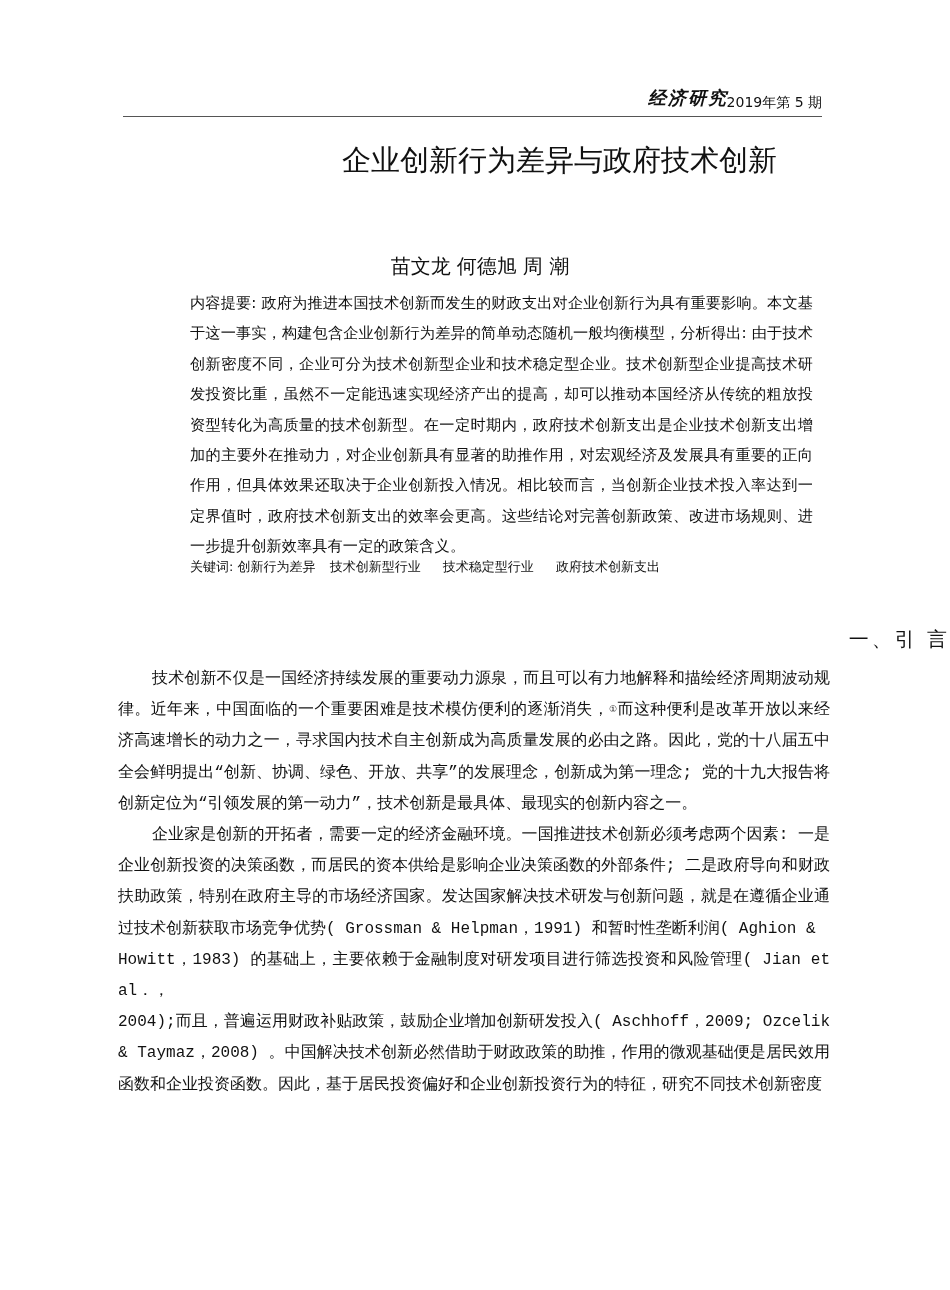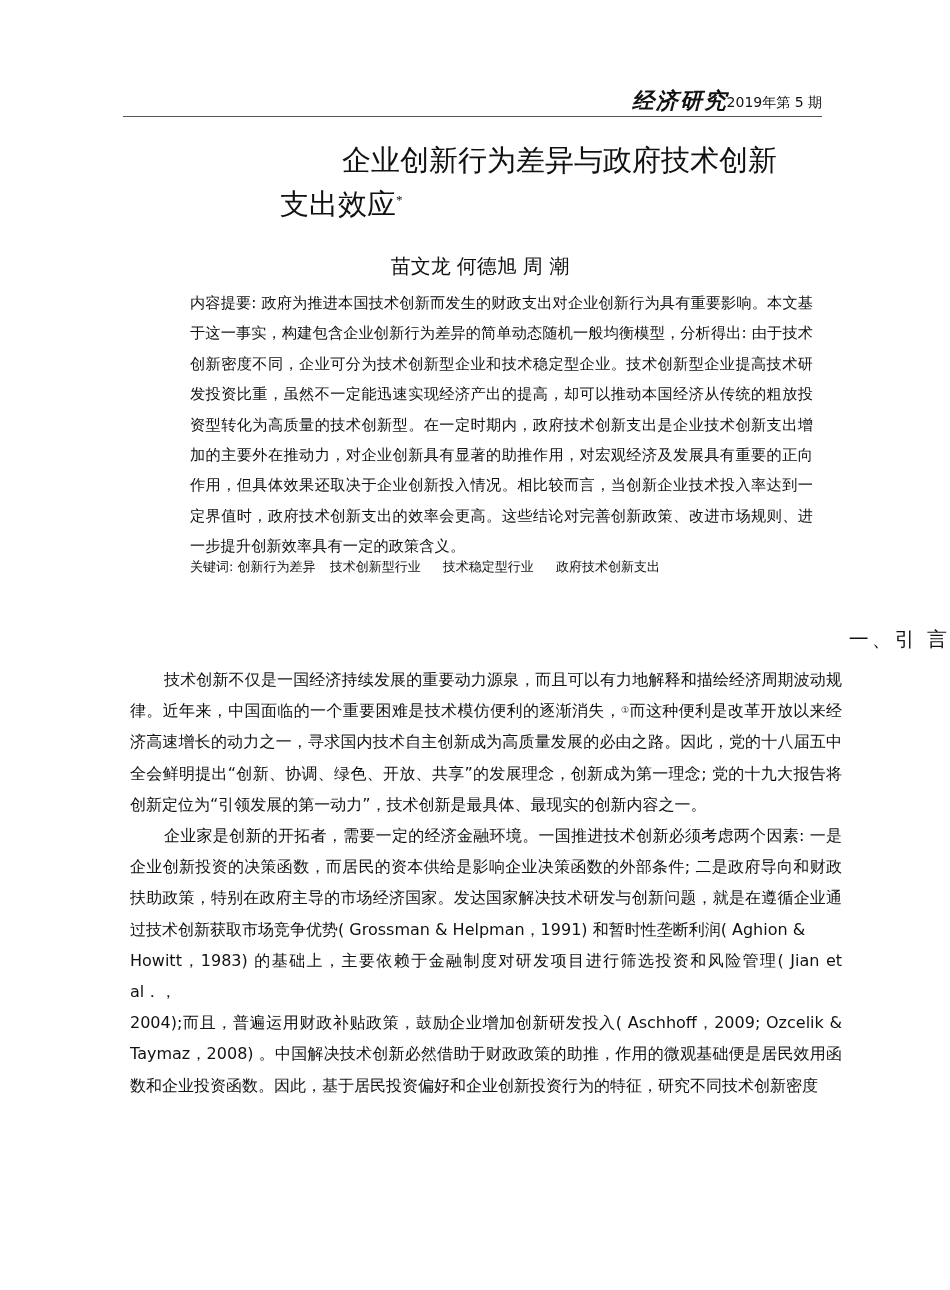--- a/index.html
+++ b/index.html
@@ -13,7 +13,7 @@
   }
   .header .journal {
     position: absolute; right: 94px; top: 0px;
-    font-family: "DejaVu Serif", serif; font-size: 22px; font-weight: bold;
+    font-family: "DejaVu Serif", serif; font-size: 18px; font-weight: bold;
     font-style: italic; letter-spacing: 2px; color: #111;
   }
   .header .issue {

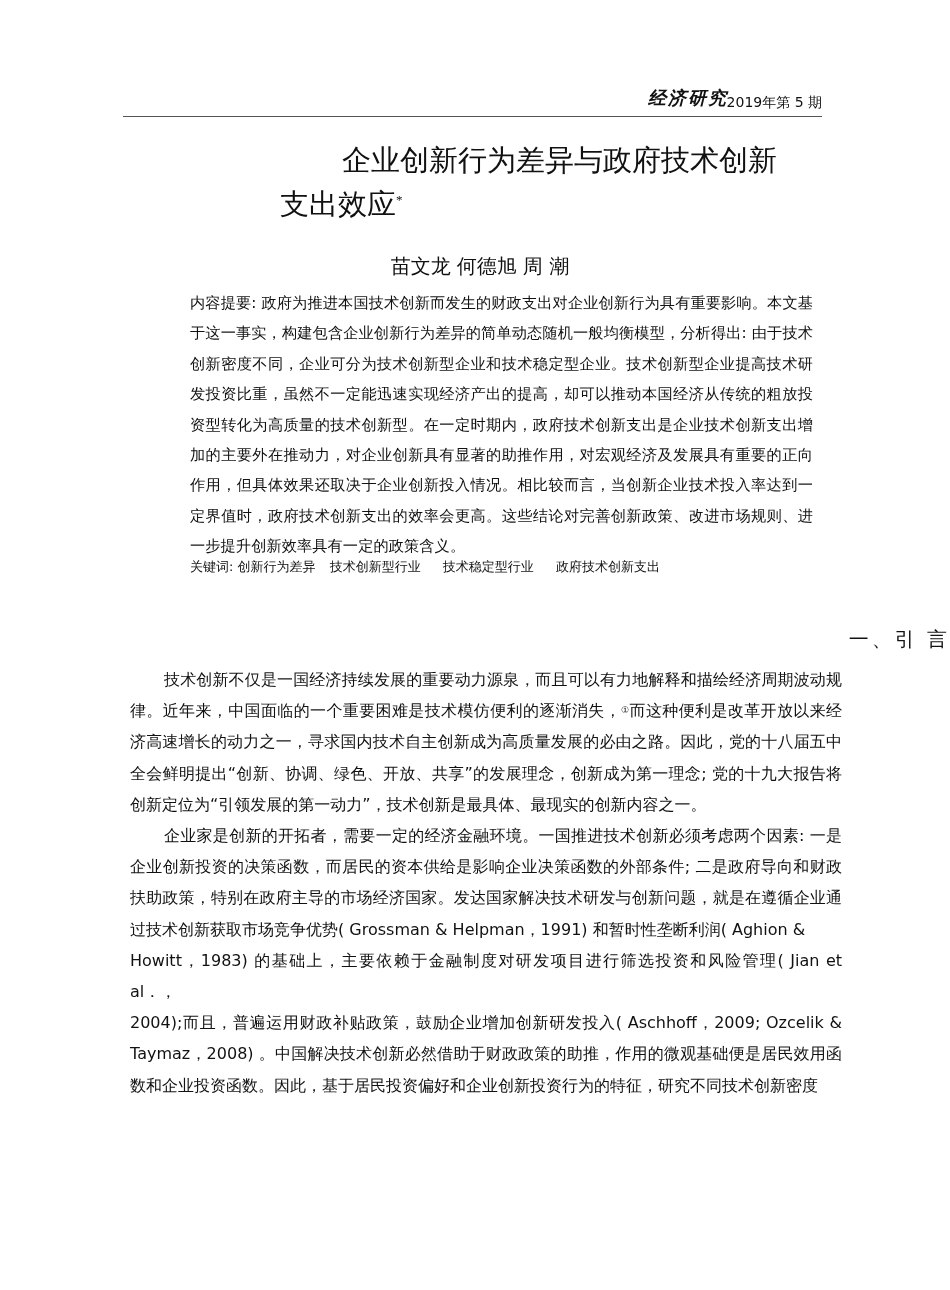--- a/index.html
+++ b/index.html
@@ -62,7 +62,6 @@
 
 <div class="title">
   <span class="line1">企业创新行为差异与政府技术创新</span>
-  <span class="line2"><span>支出效应</span><sup>*</sup></span>
 </div>
 
 <div class="authors">

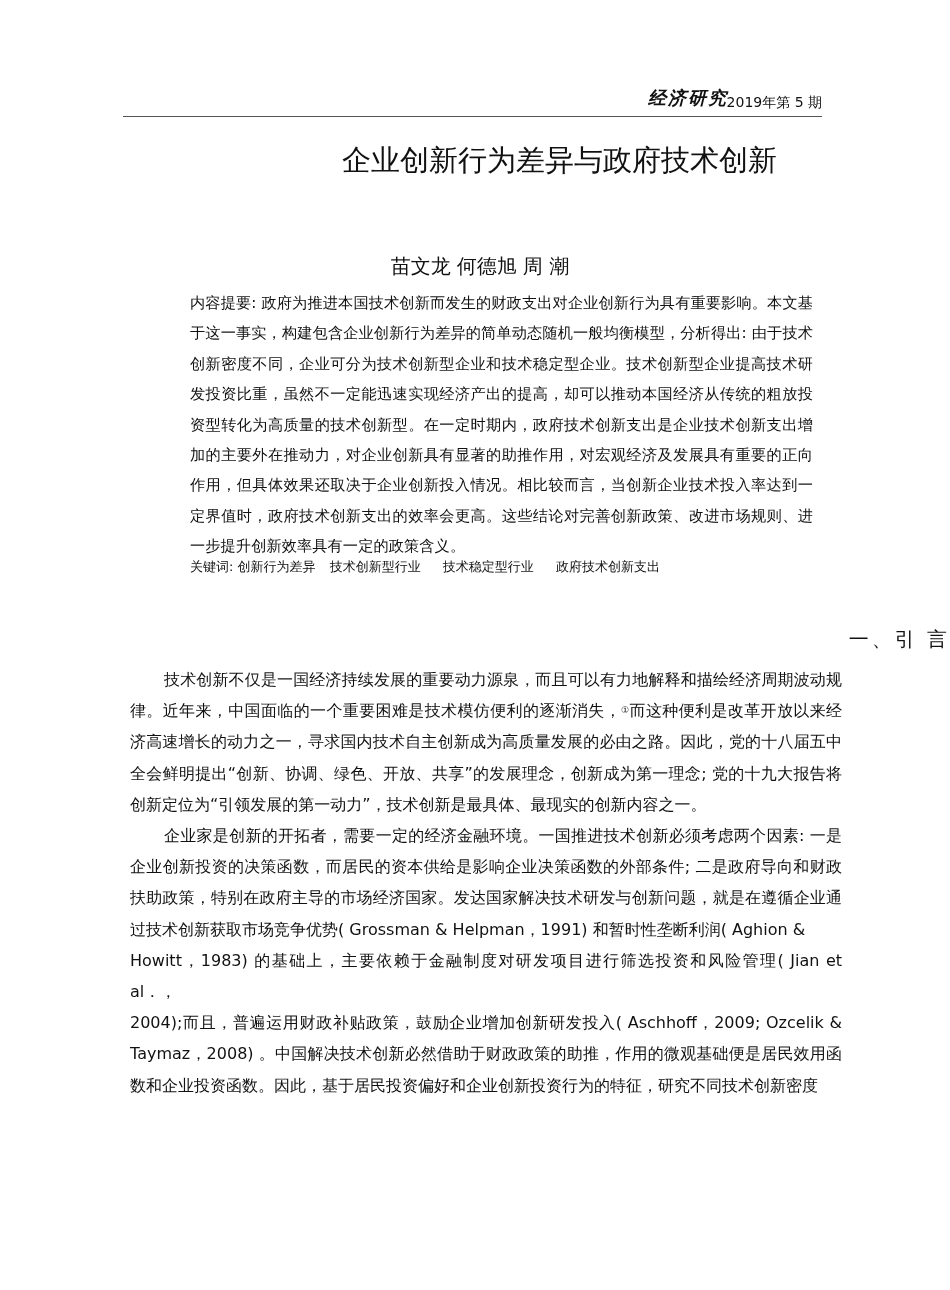--- a/index.html
+++ b/index.html
@@ -45,8 +45,8 @@
     font-size: 20px; letter-spacing: 3px; padding-left: 0px;
   }
   .body-text {
-    position: absolute; left: 130px; top: 664px; width: 712px;
-    font-size: 16px; line-height: 31.2px; text-align: justify;
+    position: absolute; left: 118px; top: 664px; width: 712px;
+    font-size: 16px; line-height: 31.2px; text-align: justify; font-family: Liberation Mono, monospace;
   }
   .body-text p { margin: 0; text-indent: 34px; }
   .body-text .noindent { text-indent: 0; }

